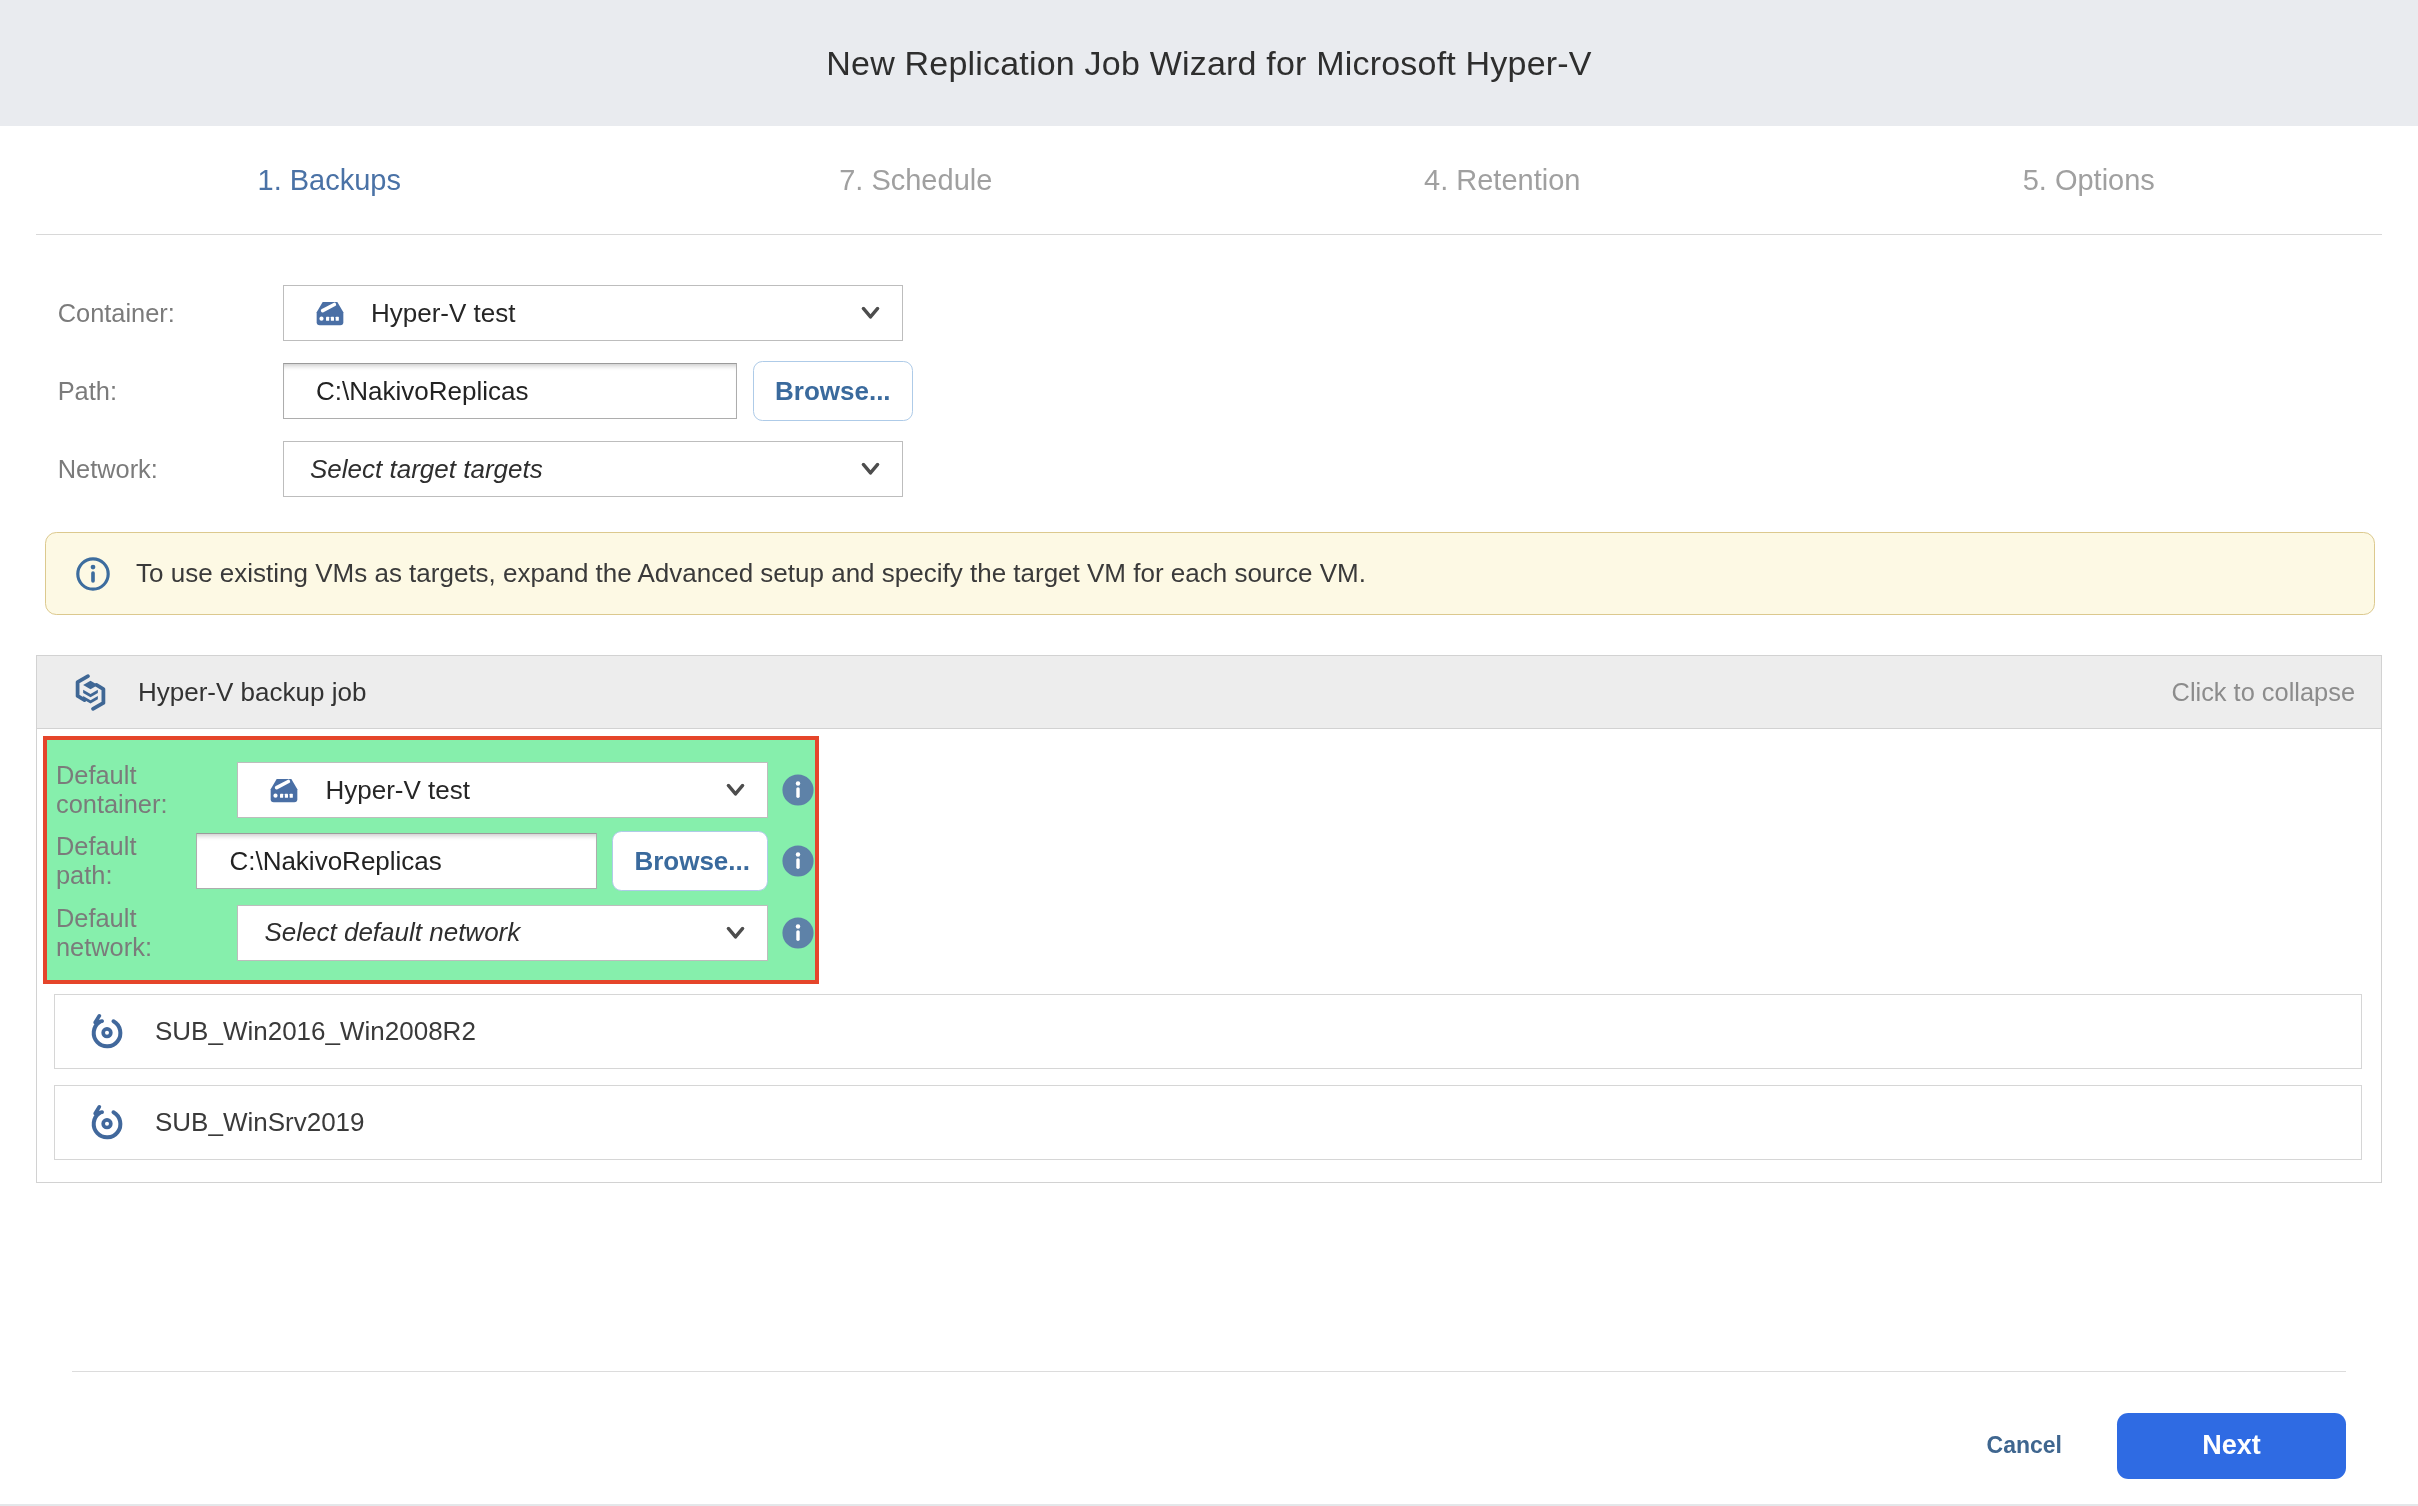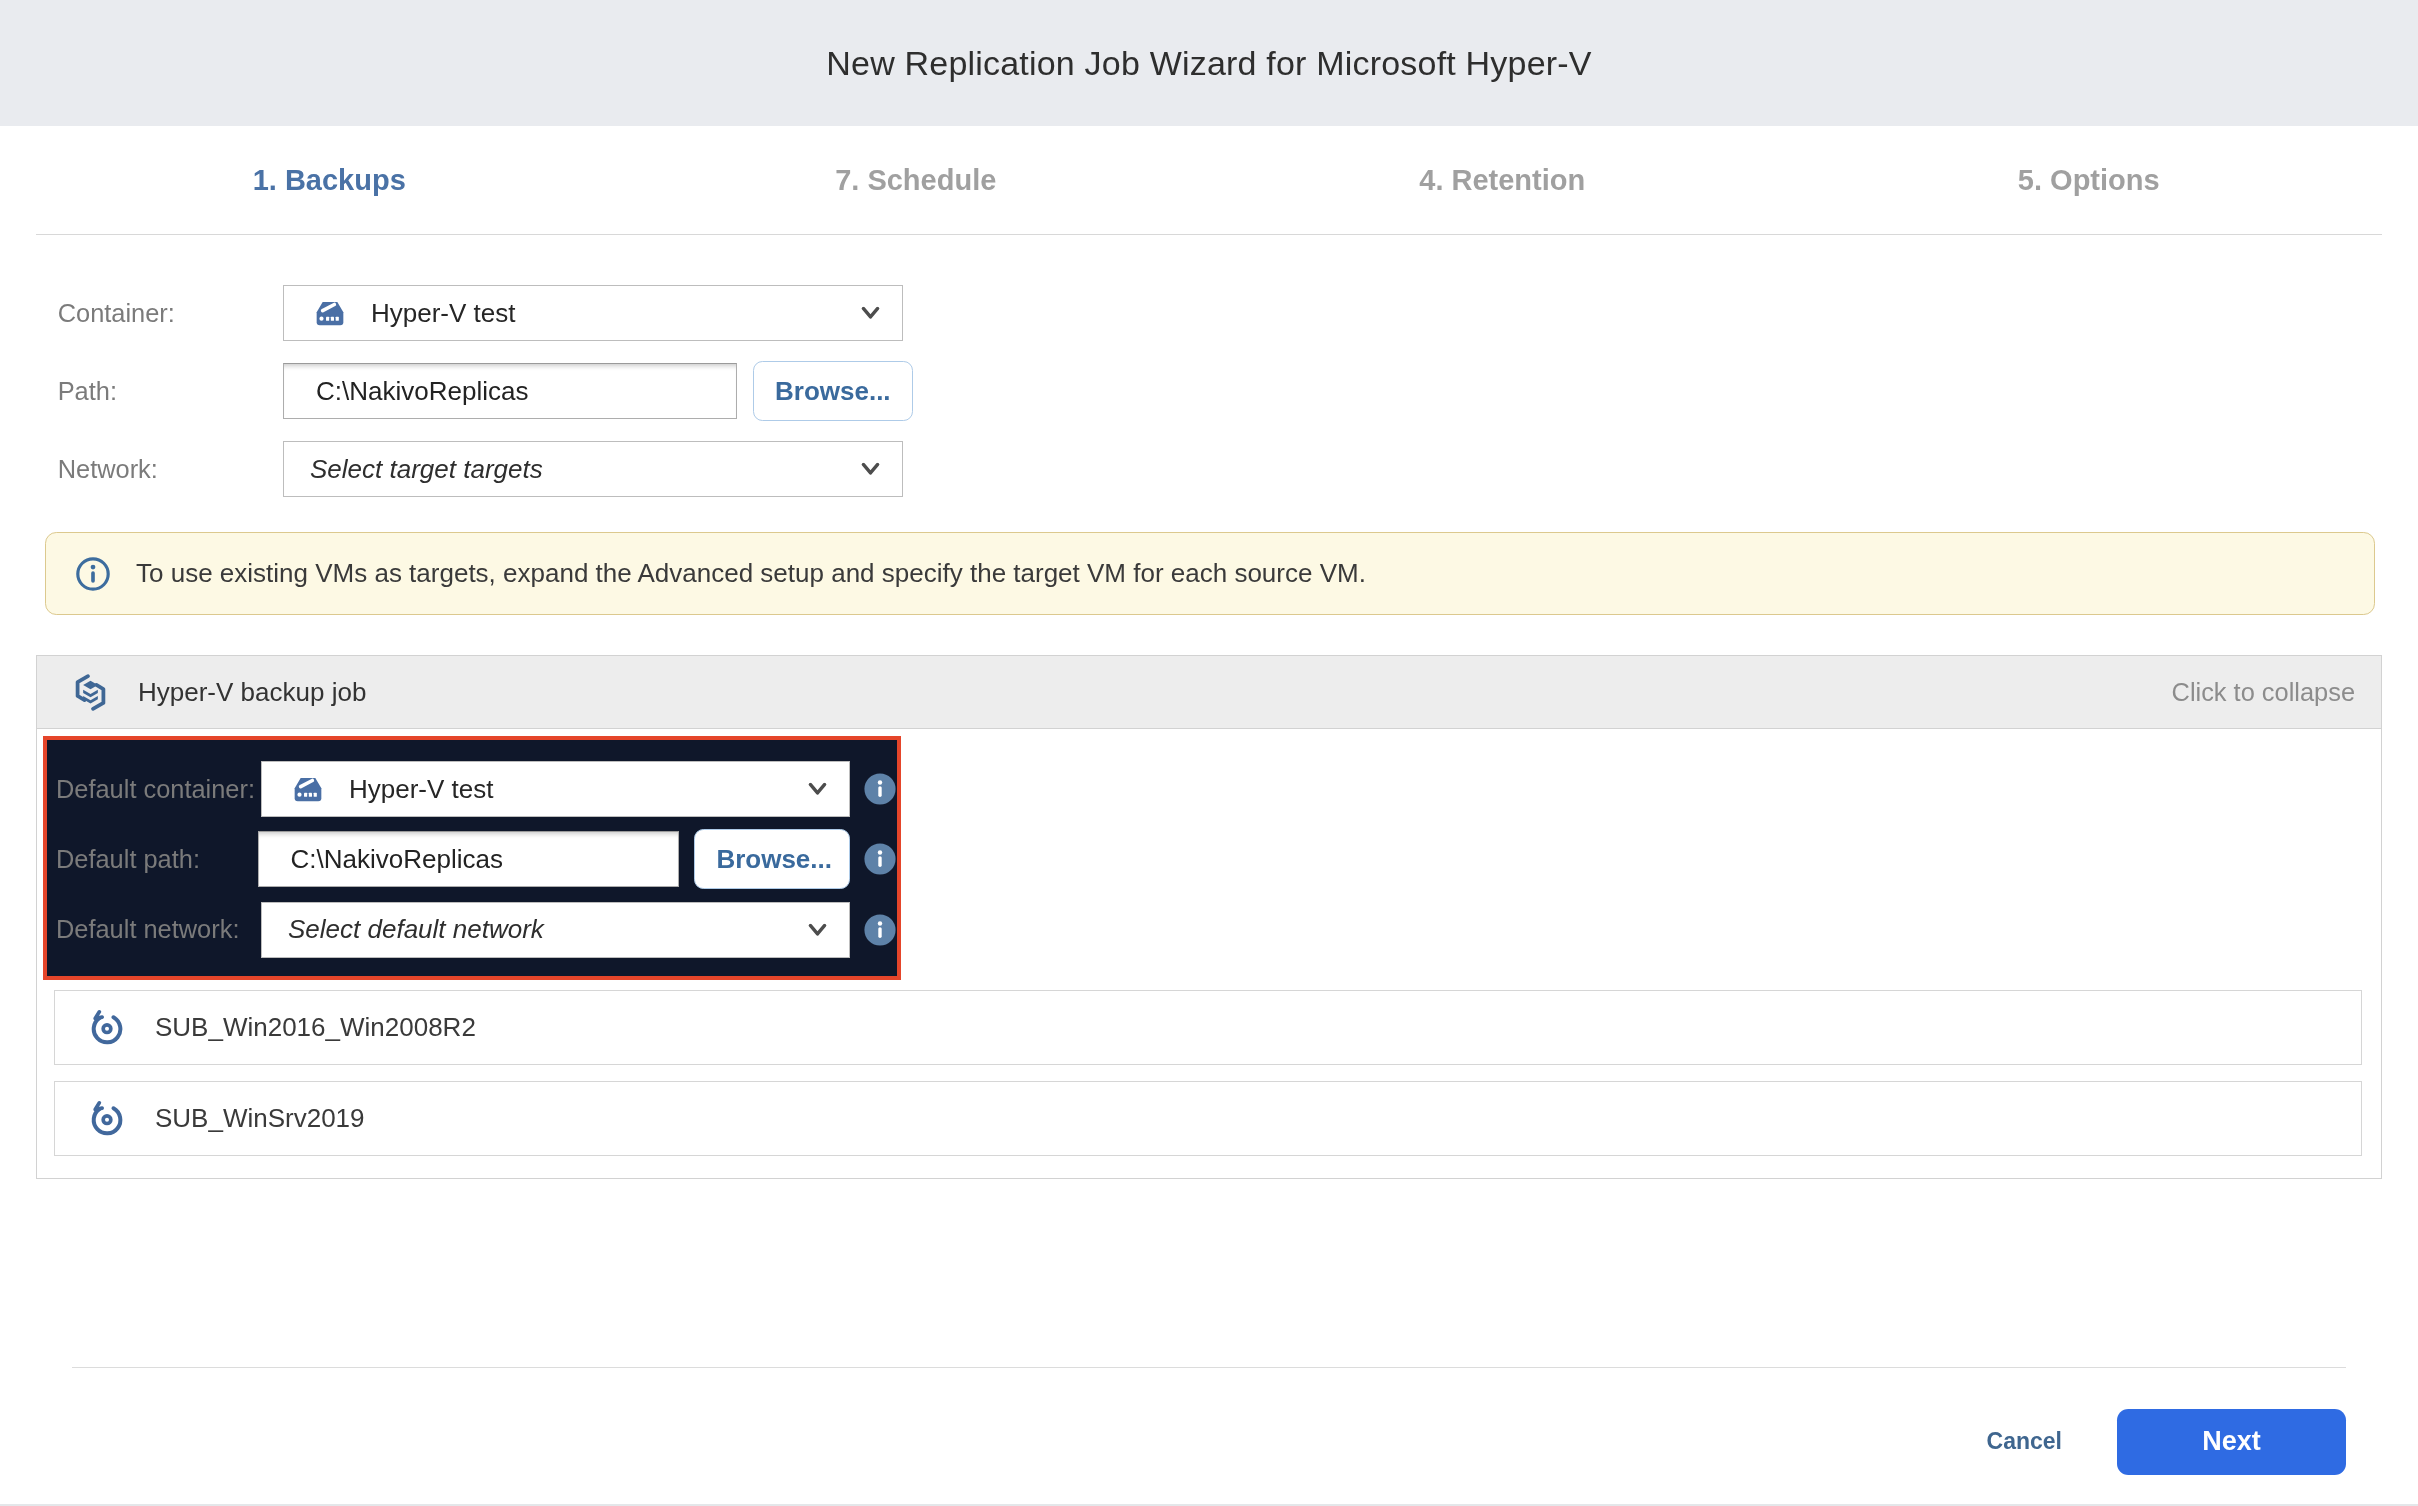--- a/index.html
+++ b/index.html
@@ -12,7 +12,7 @@
   .titlebar h1 { font-size:34px; font-weight:400; color:#2e2e2e; letter-spacing:0.2px; }
 
   
-  .steps { display:flex; height:109px; margin:0 36px; border-bottom:1.9px solid #d8d8d8;font-weight:bold; }
+  .steps { display:flex; height:109px; margin:0 36px; border-bottom:1.9px solid #d8d8d8; }
   .step { flex:1; display:flex; align-items:center; justify-content:center; font-size:29px; cursor:pointer; }
   .step.active   { color:#4a72a6; }
   .step.current  { color:#3d3d3d; }

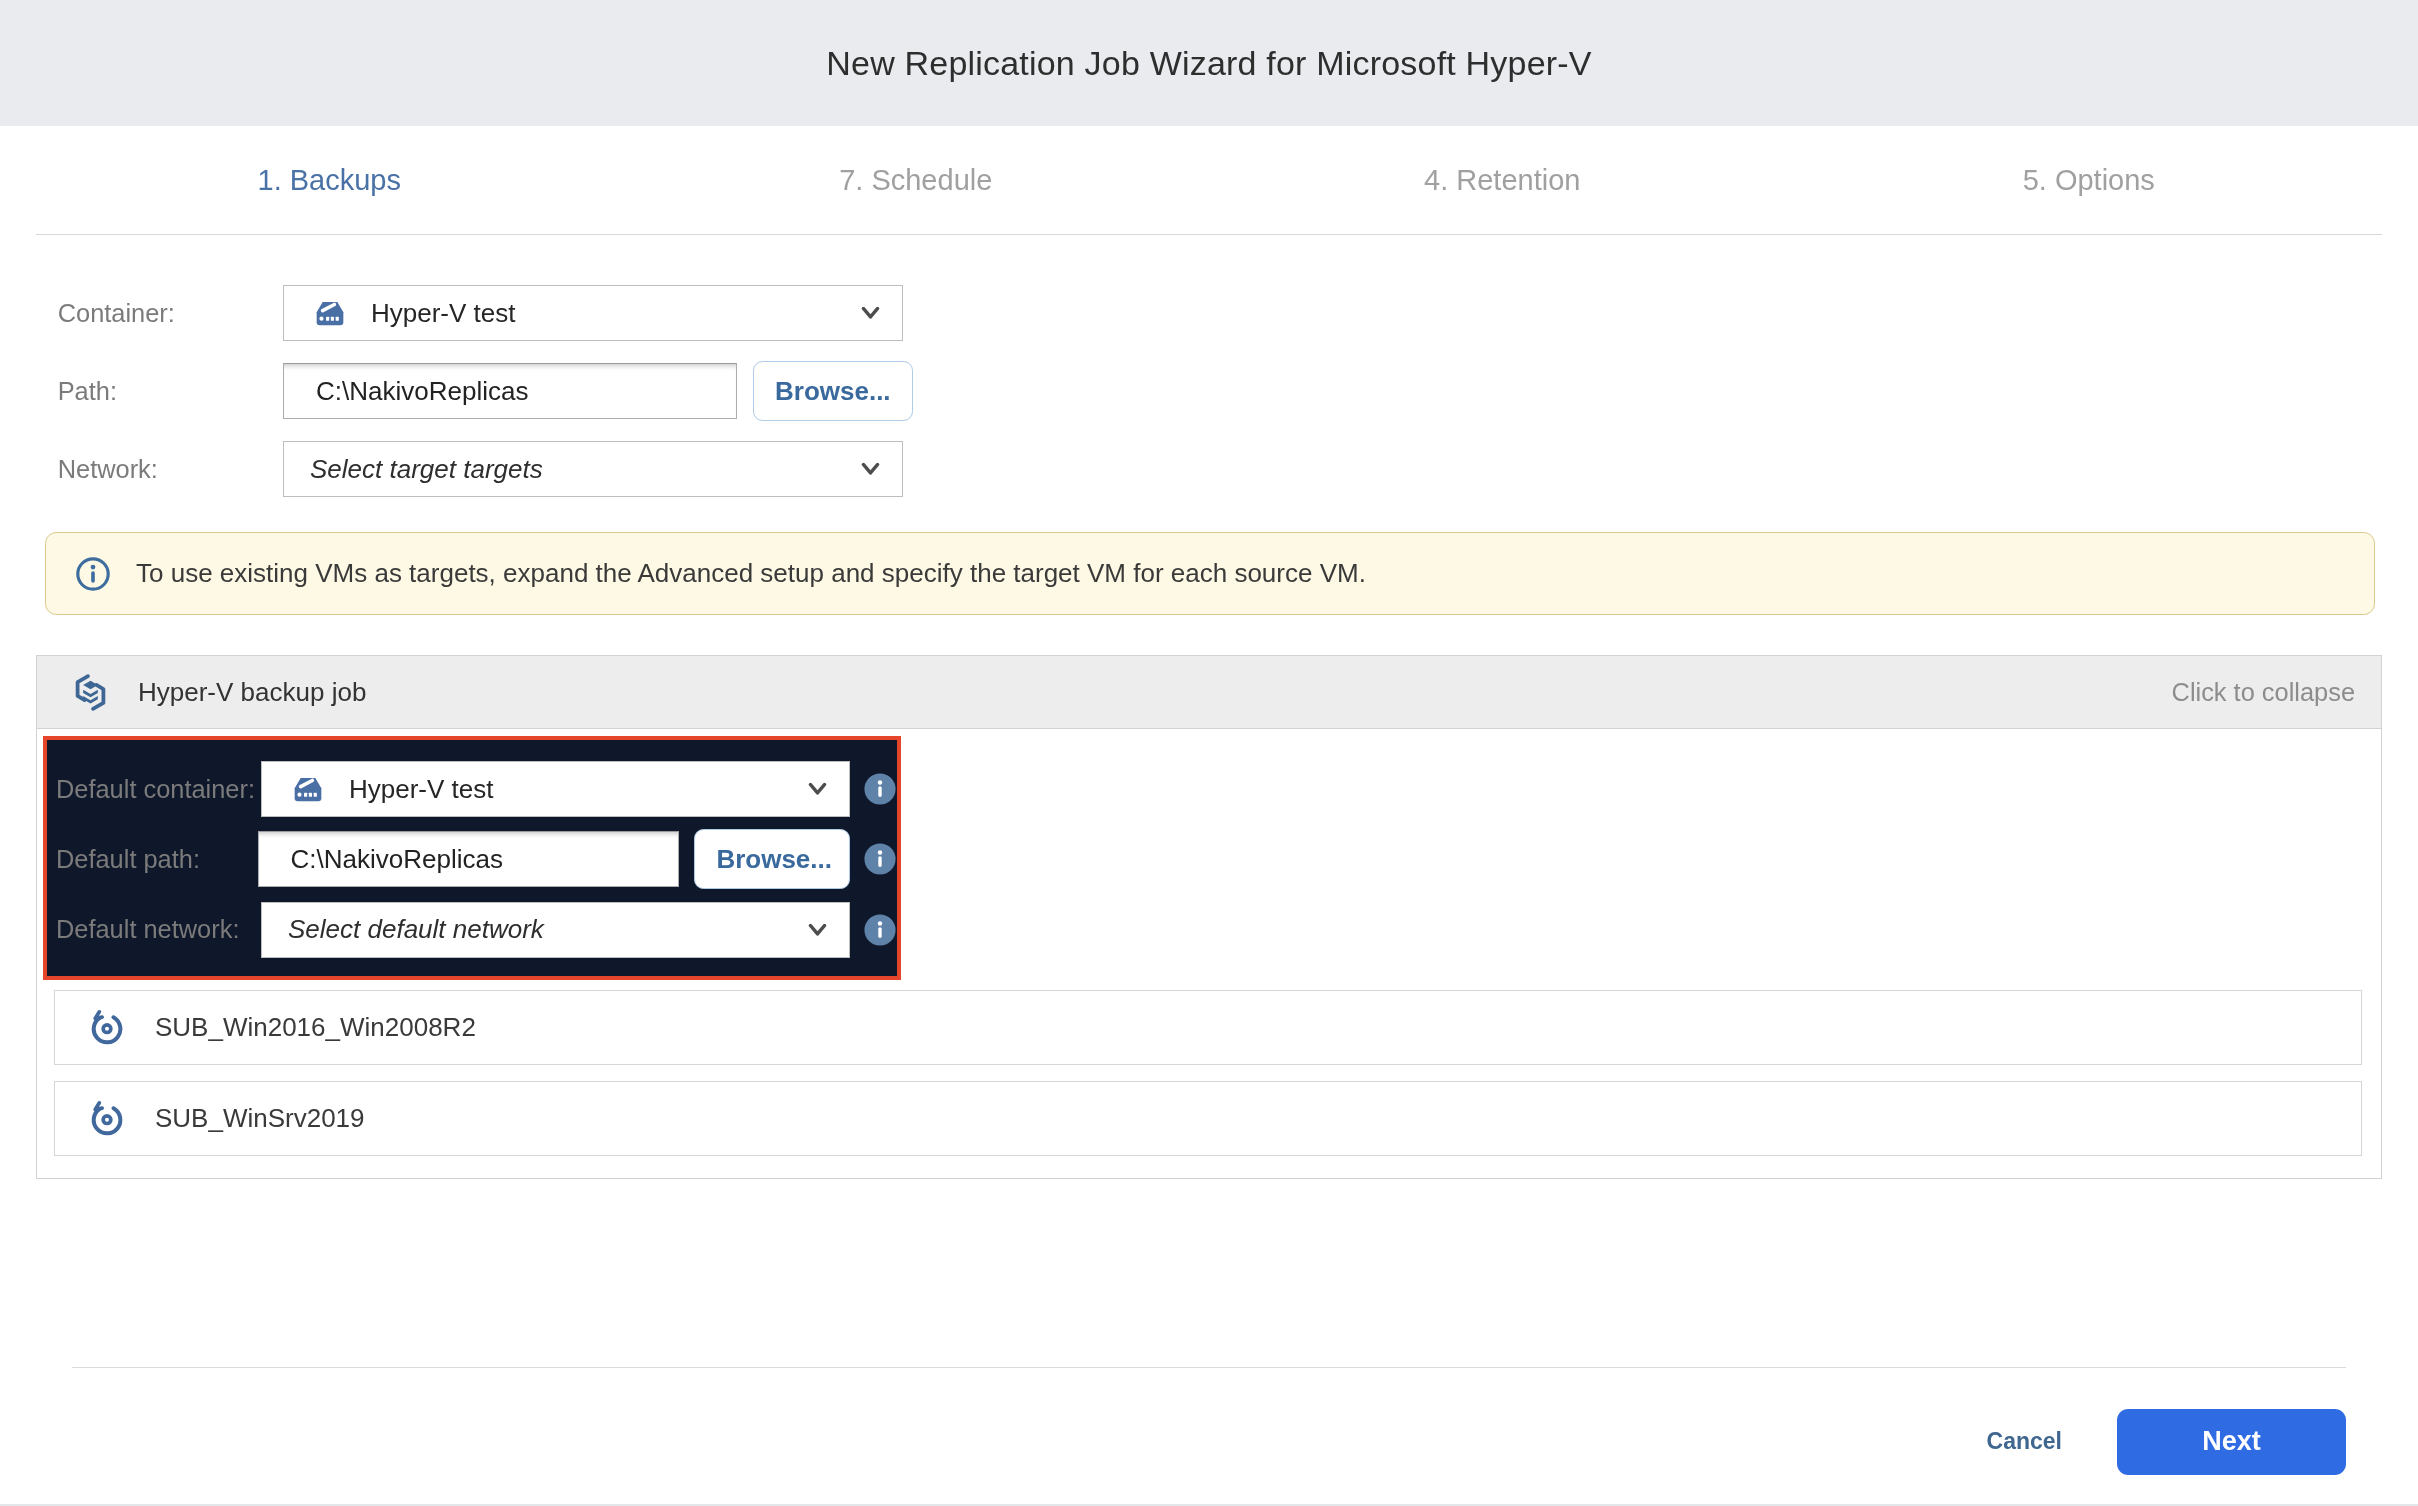--- a/index.html
+++ b/index.html
@@ -50,7 +50,7 @@
   .job-title { font-size:26px; color:#333; }
   .collapse-hint { margin-left:auto; font-size:25.4px; color:#8c8c8c; }
 
-  .red-box { width:858px; margin:6.6px 0 0 5.6px; border:4.7px solid #e5452a; padding:12.2px 0 17px 0; background:#0f172a; }
+  .red-box { width:776px; margin:6.6px 0 0 5.6px; border:4.7px solid #e5452a; padding:12.2px 0 17px 0; background:#86efac; }
   .dfield-row { display:flex; align-items:center; margin:9.4px 0 12.2px 0; }
   .dfield-row .flabel { width:232px; padding-left:9.4px; }
   .red-box .dropdown { width:633px; }

